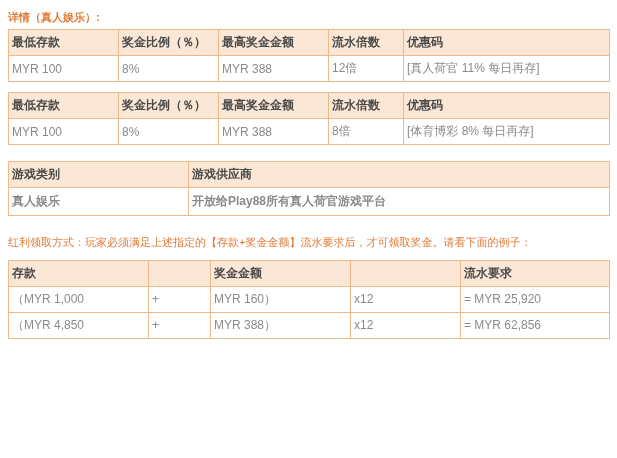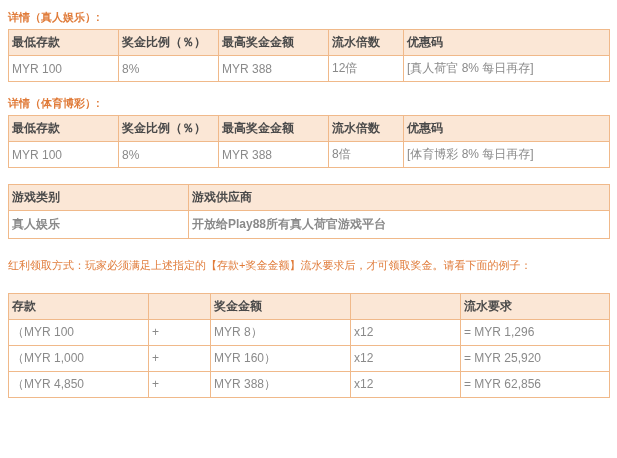--- a/index.html
+++ b/index.html
@@ -101,7 +101,7 @@
         <td>8%</td>
         <td>MYR 388</td>
         <td>12倍</td>
-        <td>[真人荷官 8% 每日再存]</td>
+        <td>[真人荷官 11% 每日再存]</td>
       </tr>
     </tbody>
   </table>

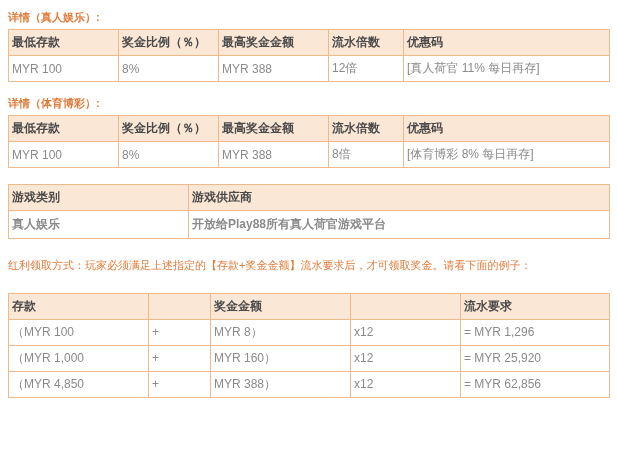--- a/index.html
+++ b/index.html
@@ -108,7 +108,6 @@
 
   <div class="spacer-sm"></div>
 
-  <div class="section-title">详情（体育博彩）:</div>
   <table class="tbl">
     <colgroup>
       <col style="width:110px">

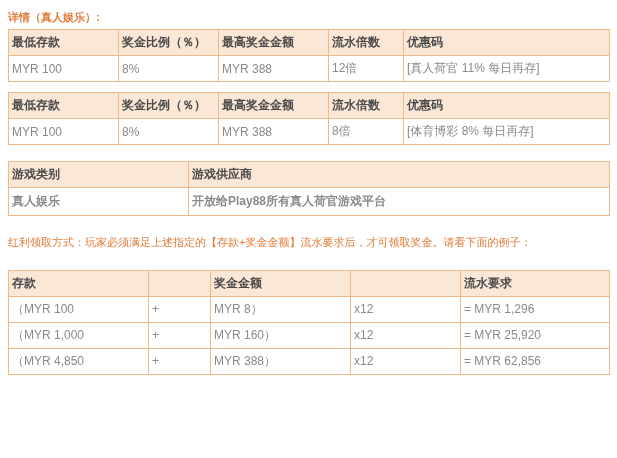--- a/index.html
+++ b/index.html
@@ -56,7 +56,7 @@
   .rules-note {
     color: #e07b39;
     font-size: 11px;
-    margin: 3px 0 19px 0;
+    margin: 3px 0 9px 0;
     line-height: 1.4;
   }
   .supplier-cell {

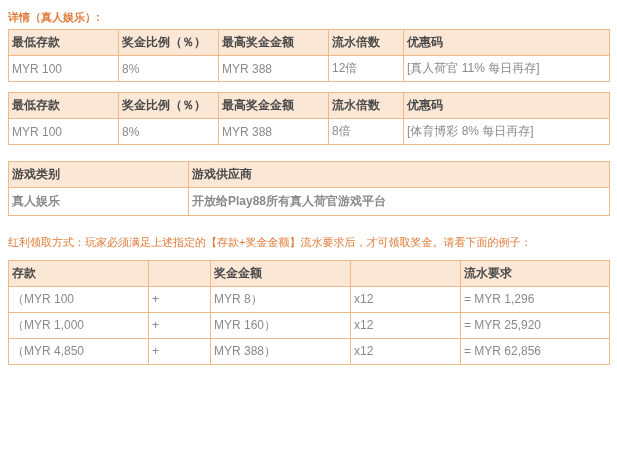--- a/index.html
+++ b/index.html
@@ -179,13 +179,6 @@
     </thead>
     <tbody>
       <tr>
-        <td>（MYR 100</td>
-        <td>+</td>
-        <td>MYR 8）</td>
-        <td>x12</td>
-        <td>= MYR 1,296</td>
-      </tr>
-      <tr>
         <td>（MYR 1,000</td>
         <td>+</td>
         <td>MYR 160）</td>

